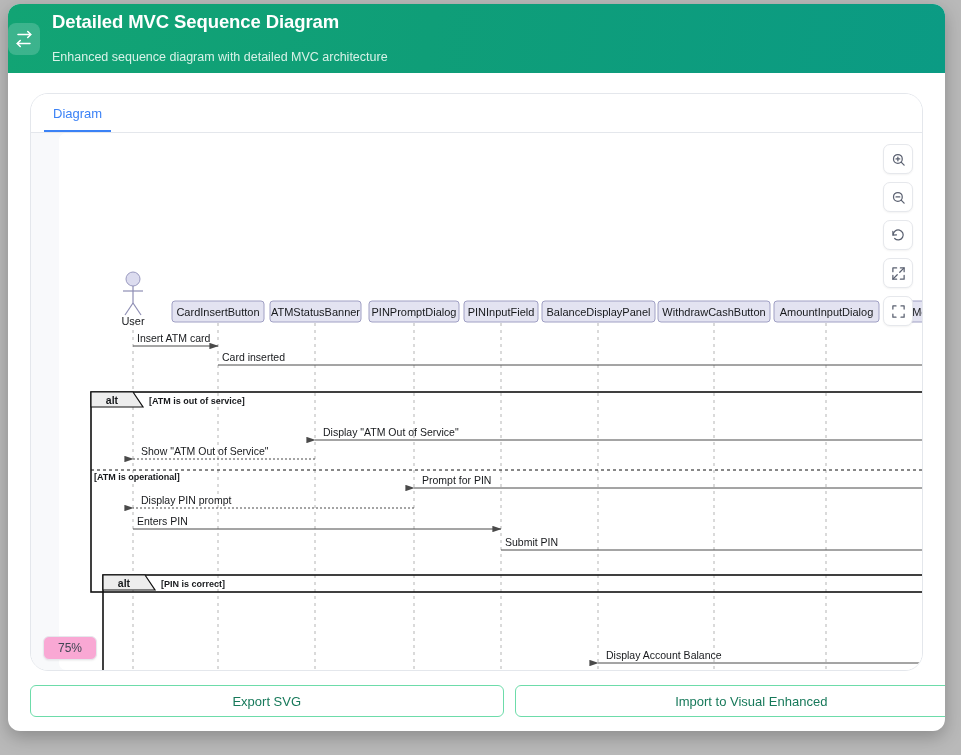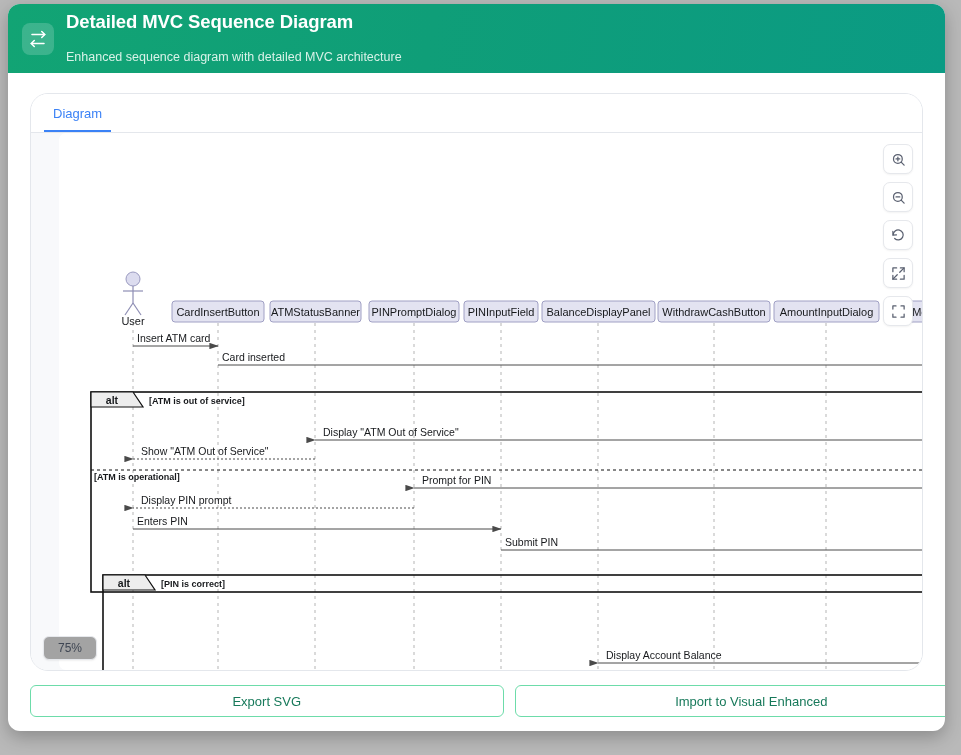--- a/index.html
+++ b/index.html
@@ -33,7 +33,6 @@
     background: linear-gradient(100deg, #12a474 0%, #0f9e78 45%, #0b9b84 100%);
     display: flex;
     align-items: center;
-    padding-left: 14px;
     box-sizing: border-box;
   }
   .header-icon {

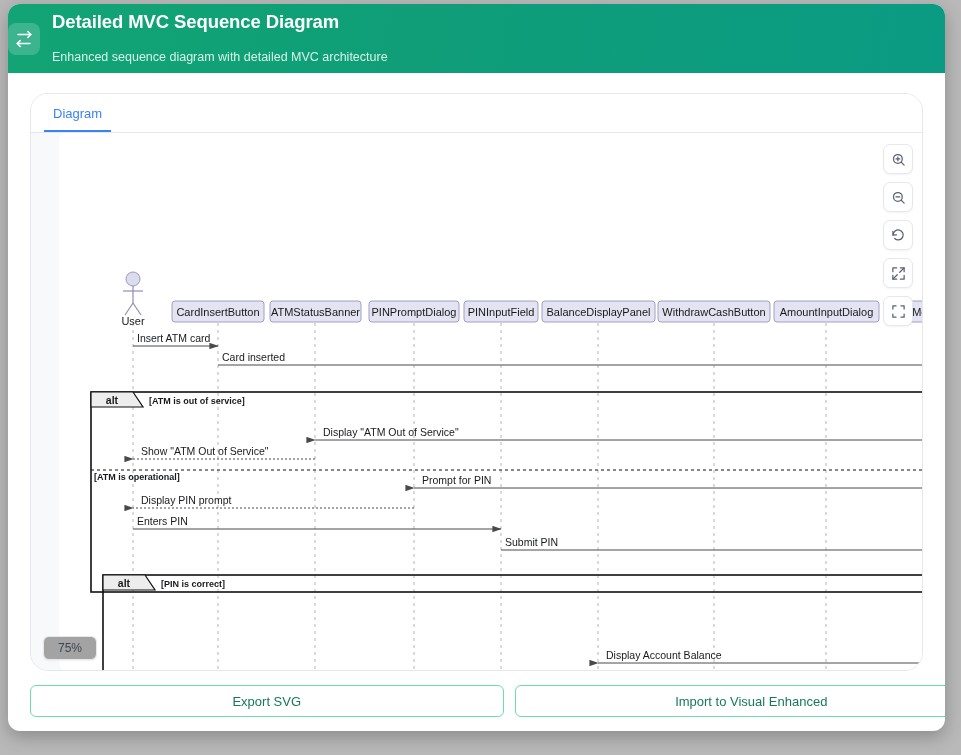--- a/index.html
+++ b/index.html
@@ -146,7 +146,7 @@
     bottom: 10px;
     min-width: 36px;
     padding: 4px 8px;
-    background: #a3a3a3;
+    background: #f9a8d4;
     border: 1px solid #e6e8ec;
     border-radius: 6px;
     font-size: 12px;

